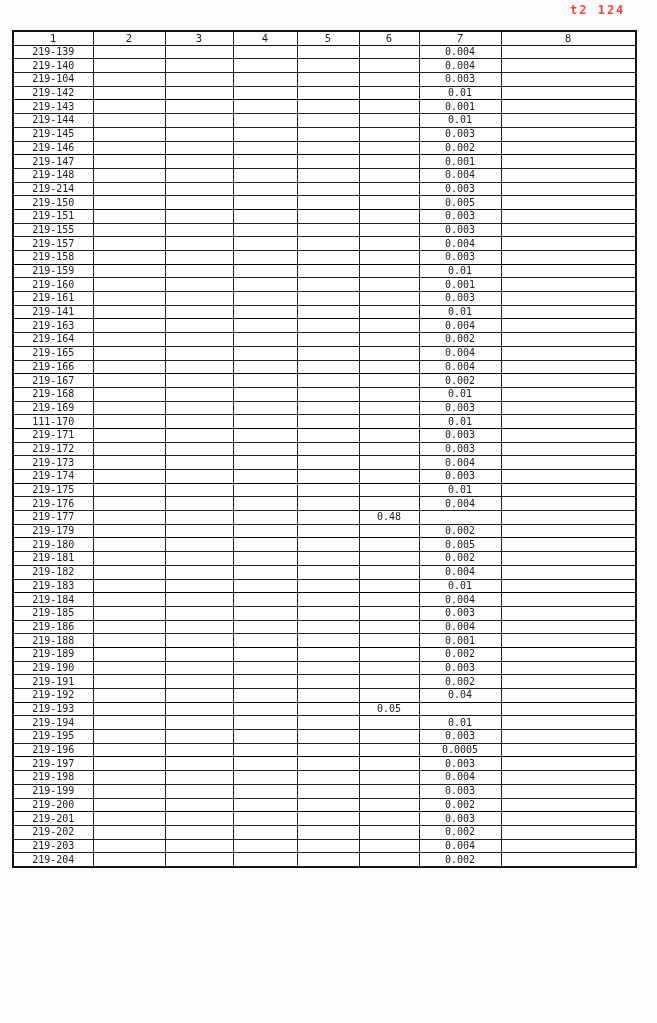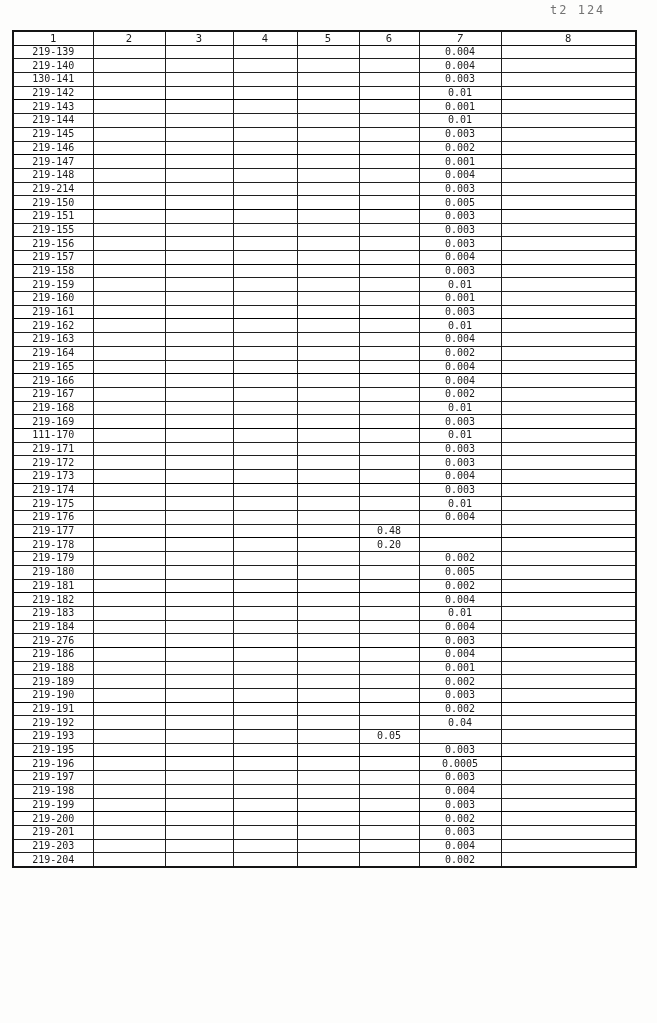--- a/index.html
+++ b/index.html
@@ -21,11 +21,11 @@
   .corner-label {
     position: absolute;
     top: 3px;
-    left: 550px;
+    left: 570px;
     font-size: 12px;
-    font-weight: normal;
+    font-weight: bold;
     letter-spacing: 2px;
-    color: #737373;
+    color: #ef4444;
   }
   table.data-table {
     position: absolute;

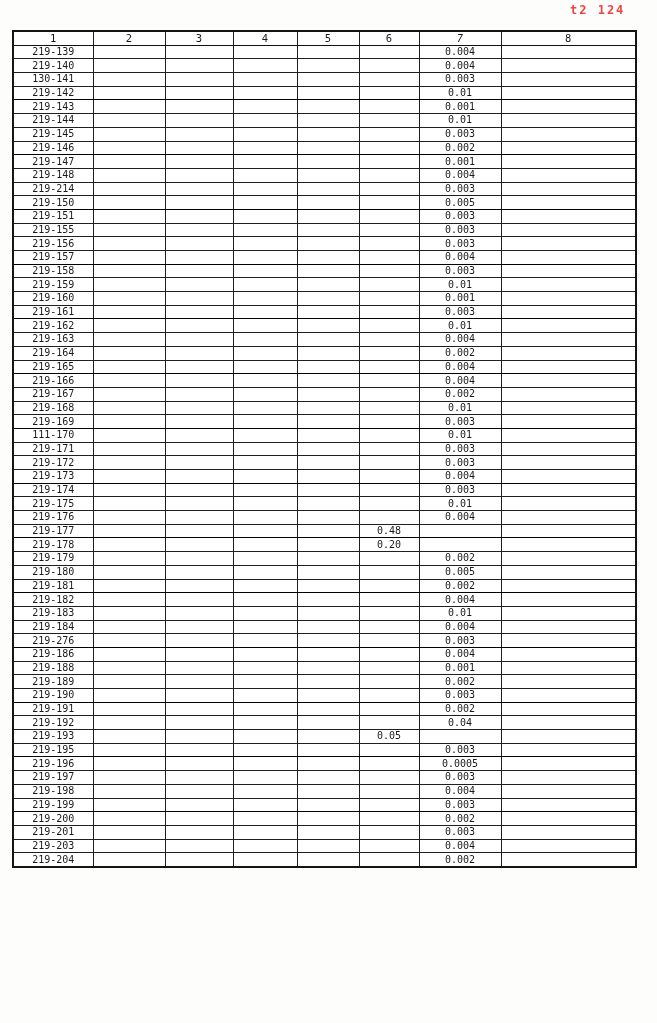--- a/index.html
+++ b/index.html
@@ -117,7 +117,7 @@
       <td></td>
     </tr>
         <tr>
-      <td>130-141</td>
+      <td>219-104</td>
       <td></td>
       <td></td>
       <td></td>

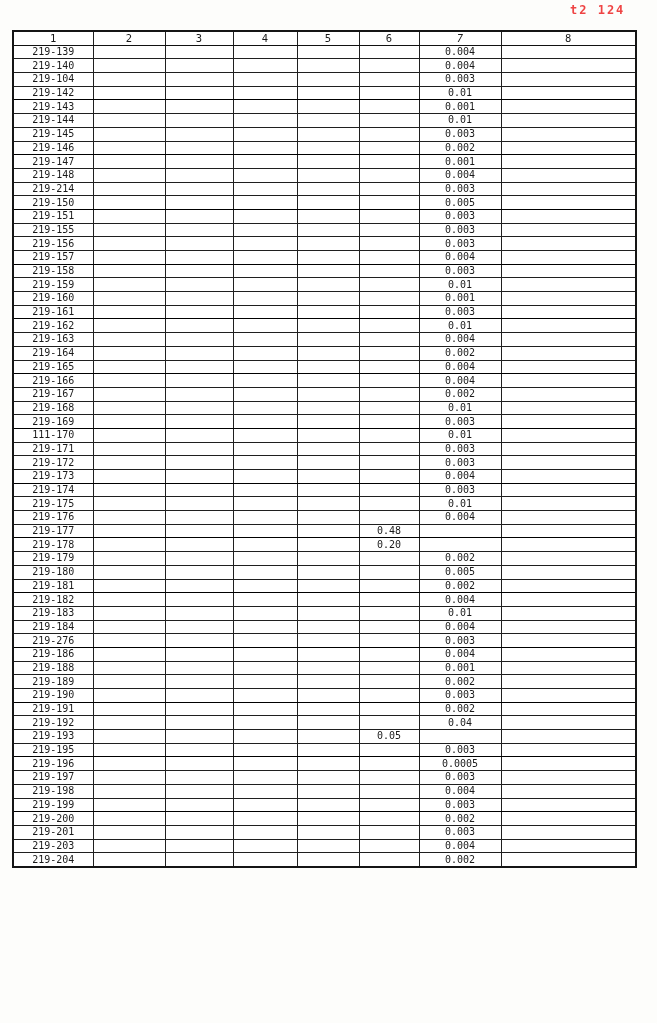--- a/index.html
+++ b/index.html
@@ -237,16 +237,6 @@
       <td></td>
     </tr>
         <tr>
-      <td>219-156</td>
-      <td></td>
-      <td></td>
-      <td></td>
-      <td></td>
-      <td></td>
-      <td>0.003</td>
-      <td></td>
-    </tr>
-        <tr>
       <td>219-157</td>
       <td></td>
       <td></td>

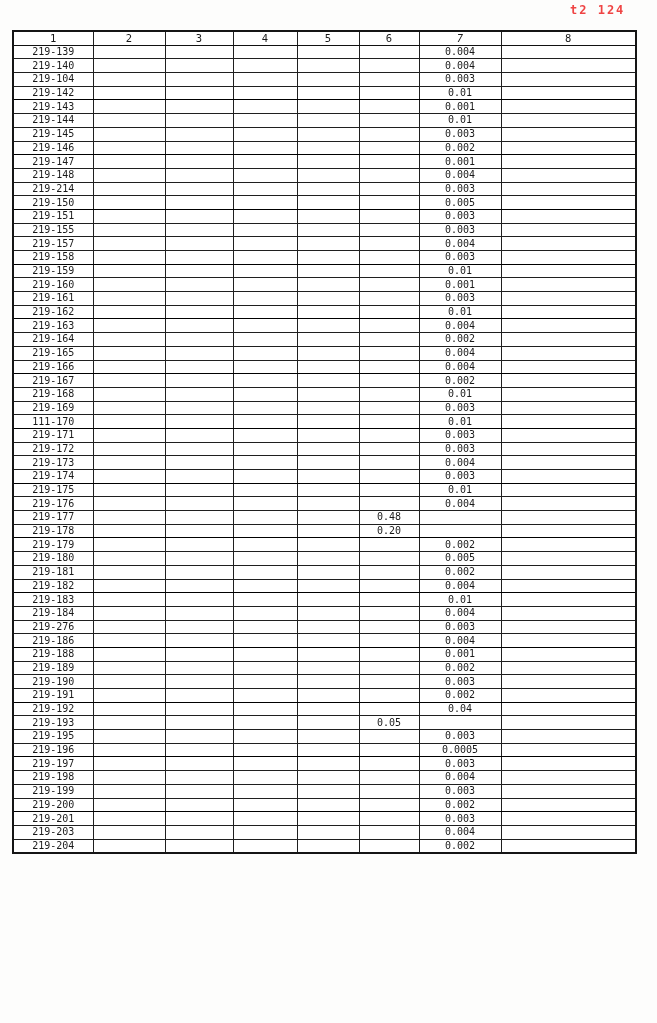--- a/index.html
+++ b/index.html
@@ -287,7 +287,7 @@
       <td></td>
     </tr>
         <tr>
-      <td>219-162</td>
+      <td>219-141</td>
       <td></td>
       <td></td>
       <td></td>

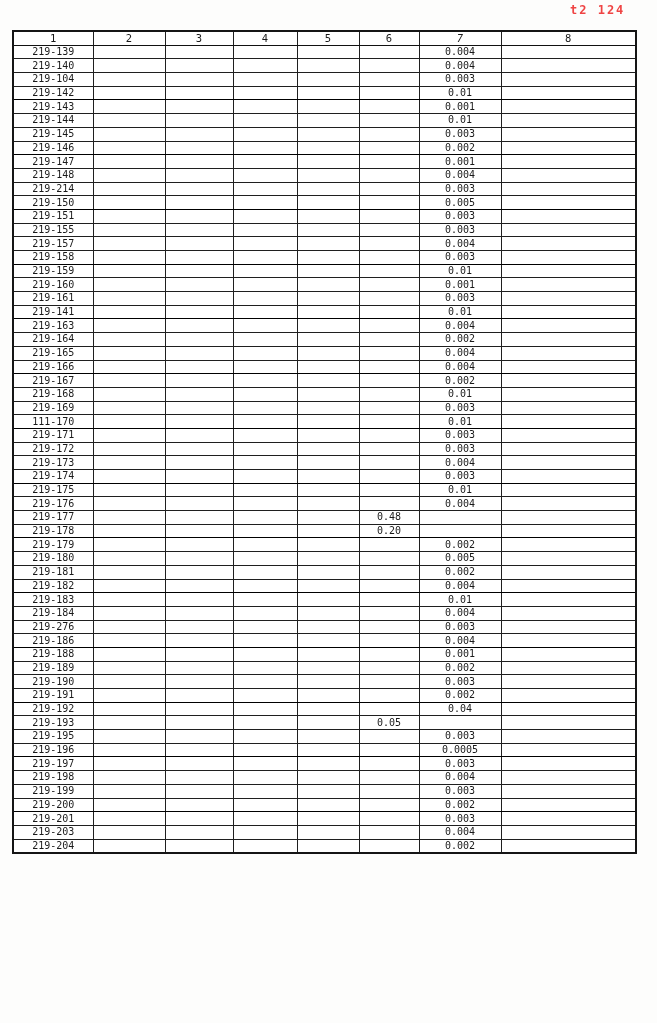--- a/index.html
+++ b/index.html
@@ -447,16 +447,6 @@
       <td></td>
     </tr>
         <tr>
-      <td>219-178</td>
-      <td></td>
-      <td></td>
-      <td></td>
-      <td></td>
-      <td>0.20</td>
-      <td></td>
-      <td></td>
-    </tr>
-        <tr>
       <td>219-179</td>
       <td></td>
       <td></td>

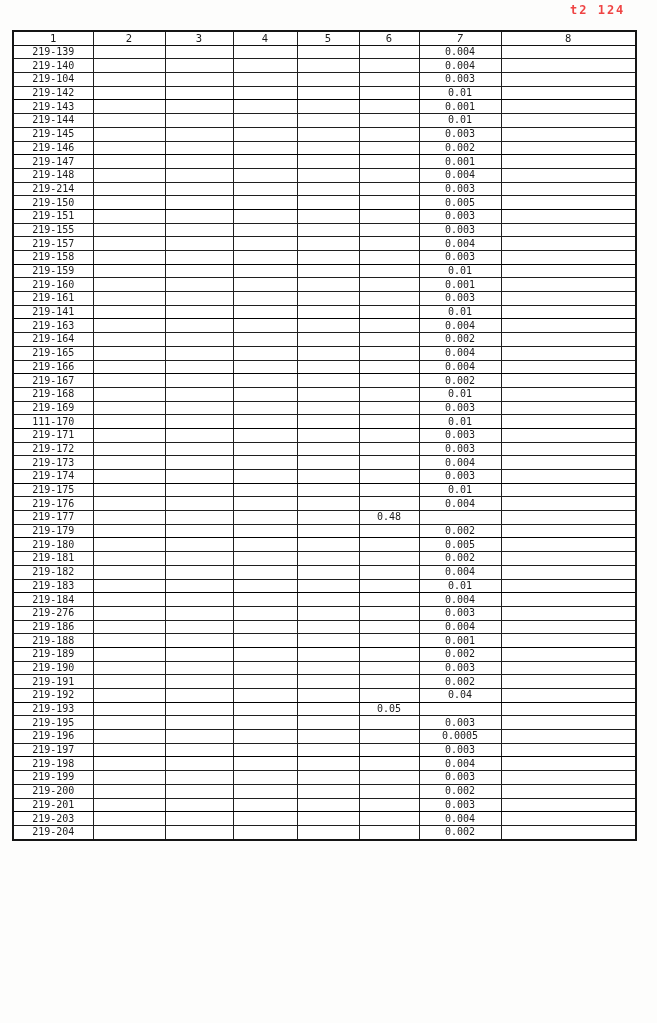--- a/index.html
+++ b/index.html
@@ -507,7 +507,7 @@
       <td></td>
     </tr>
         <tr>
-      <td>219-276</td>
+      <td>219-185</td>
       <td></td>
       <td></td>
       <td></td>

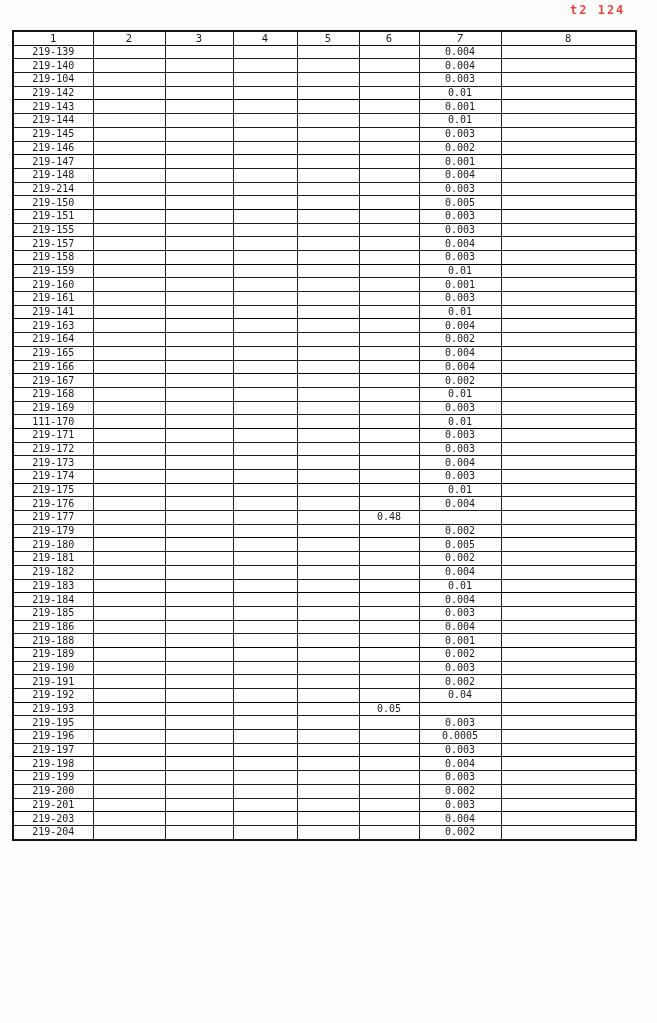--- a/index.html
+++ b/index.html
@@ -587,6 +587,16 @@
       <td></td>
     </tr>
         <tr>
+      <td>219-194</td>
+      <td></td>
+      <td></td>
+      <td></td>
+      <td></td>
+      <td></td>
+      <td>0.01</td>
+      <td></td>
+    </tr>
+        <tr>
       <td>219-195</td>
       <td></td>
       <td></td>

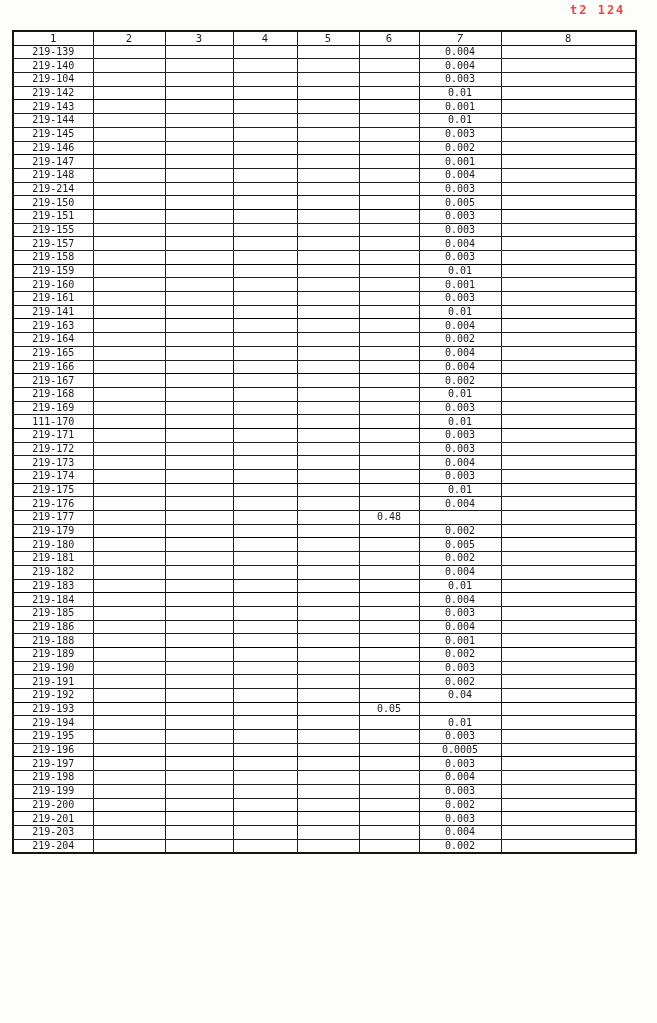--- a/index.html
+++ b/index.html
@@ -667,6 +667,16 @@
       <td></td>
     </tr>
         <tr>
+      <td>219-202</td>
+      <td></td>
+      <td></td>
+      <td></td>
+      <td></td>
+      <td></td>
+      <td>0.002</td>
+      <td></td>
+    </tr>
+        <tr>
       <td>219-203</td>
       <td></td>
       <td></td>

